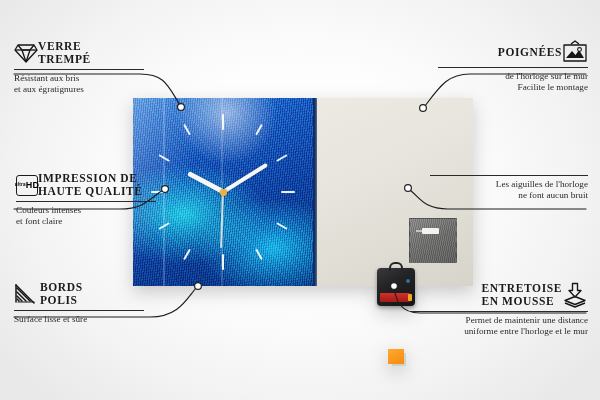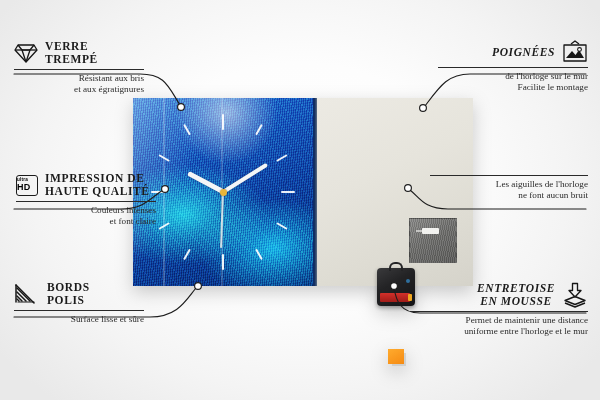--- a/index.html
+++ b/index.html
@@ -126,7 +126,7 @@
   }
   
   .callout{ position:absolute; }
-  .c-head{ display:flex; align-items:center; gap:7px; }
+  .c-head{ display:flex; align-items:center; gap:0; }
   .c-title{
     font-family:"Liberation Serif", serif;
     font-weight:700; font-size:11.5px; letter-spacing:.6px;

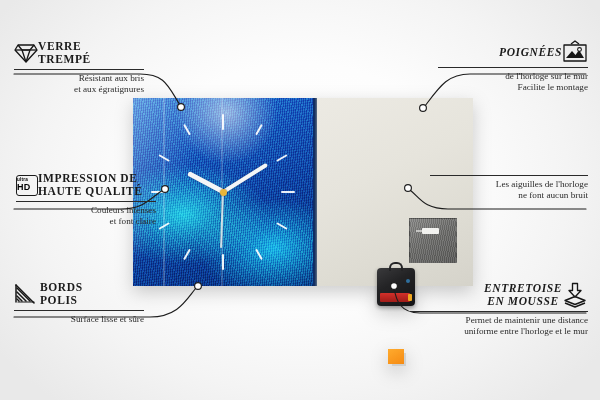--- a/index.html
+++ b/index.html
@@ -145,7 +145,7 @@
   .left .c-desc{ text-align:right; }
   
   .right .c-head{ justify-content:flex-end; }
-  .right .c-title{ text-align:center;font-style:italic; }
+  .right .c-title{ text-align:left; }
   .right .c-desc{ text-align:right; }
   .hd-badge{
     width:22px; height:21px; border:1.4px solid #1b1b1b; border-radius:3px;

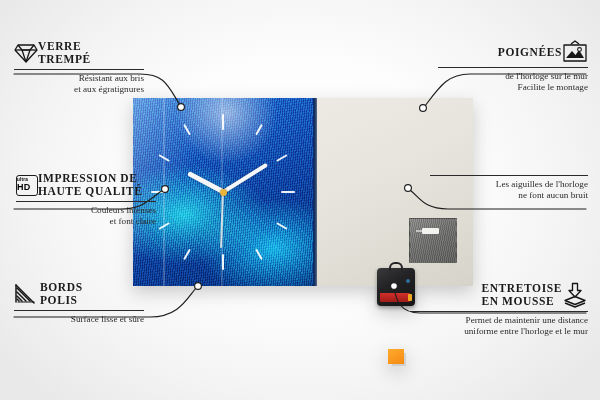--- a/index.html
+++ b/index.html
@@ -142,7 +142,7 @@
   
   .left .c-head{ justify-content:flex-start; }
   .left .c-title{ text-align:left; }
-  .left .c-desc{ text-align:right; }
+  .left .c-desc{ text-align:left; }
   
   .right .c-head{ justify-content:flex-end; }
   .right .c-title{ text-align:left; }

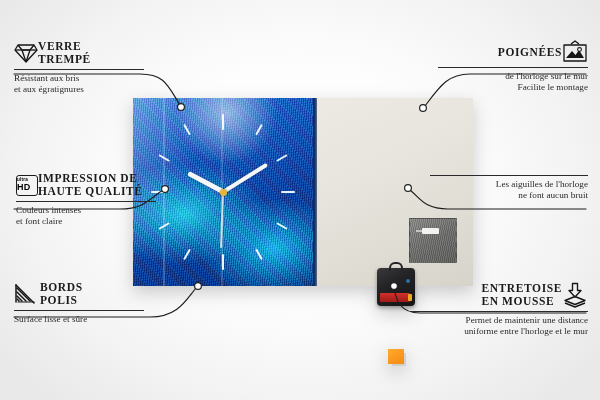--- a/index.html
+++ b/index.html
@@ -149,7 +149,7 @@
   .right .c-desc{ text-align:right; }
   .hd-badge{
     width:22px; height:21px; border:1.4px solid #1b1b1b; border-radius:3px;
-    display:flex; flex-direction:column; align-items:flex-start; justify-content:center;
+    display:flex; flex-direction:row; align-items:center; justify-content:center;
     line-height:1;
   }
   .hd-badge .u{ font-family:"Liberation Sans", sans-serif; font-size:4.6px; font-weight:700; letter-spacing:.2px; }

